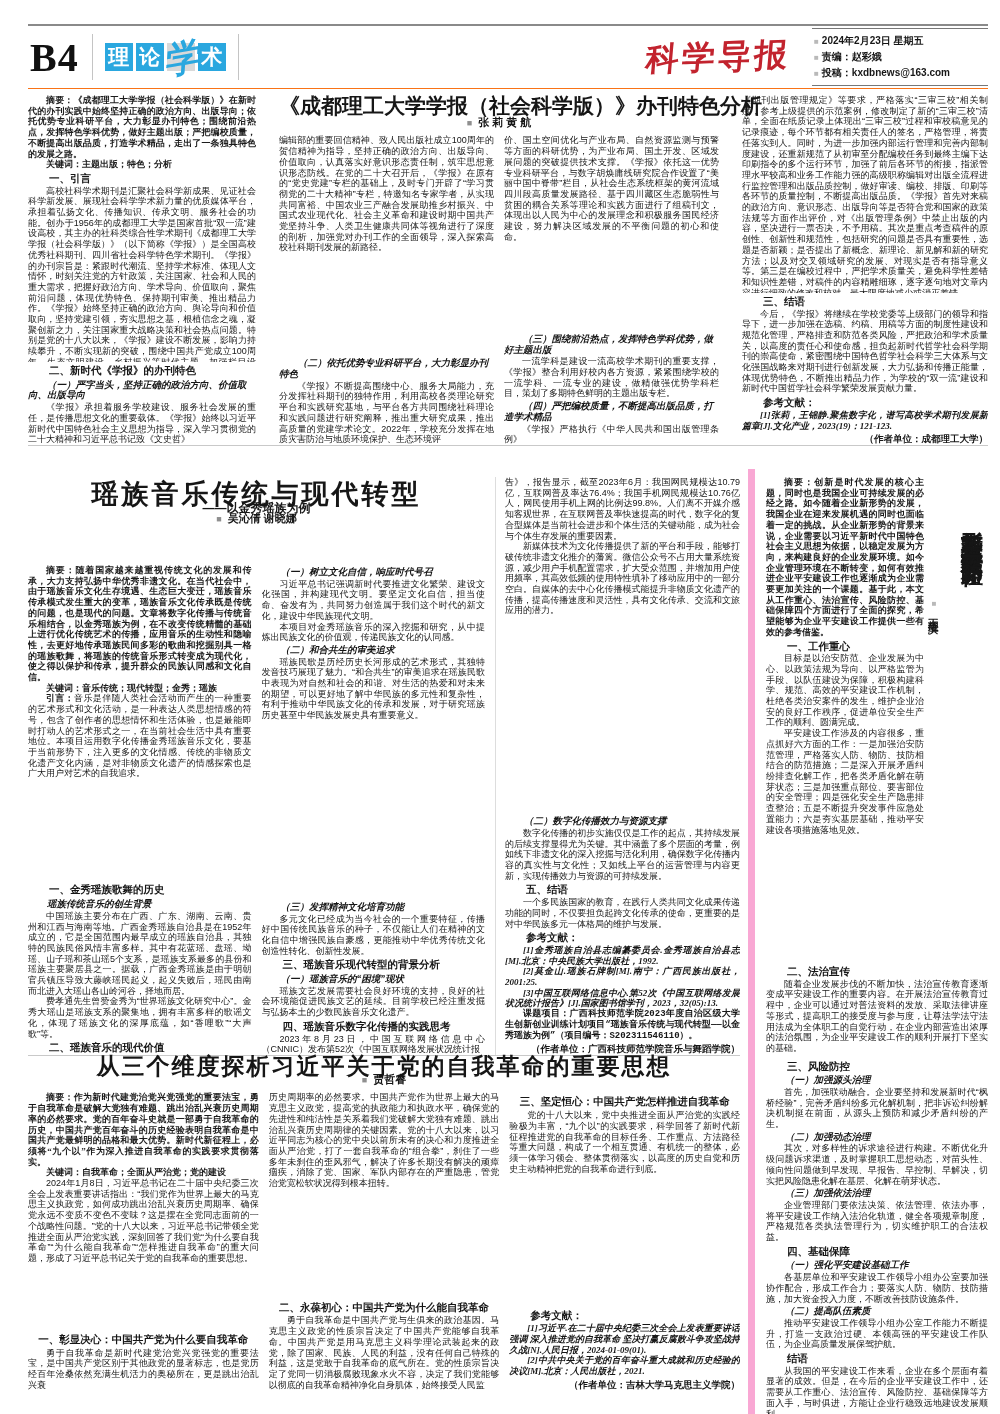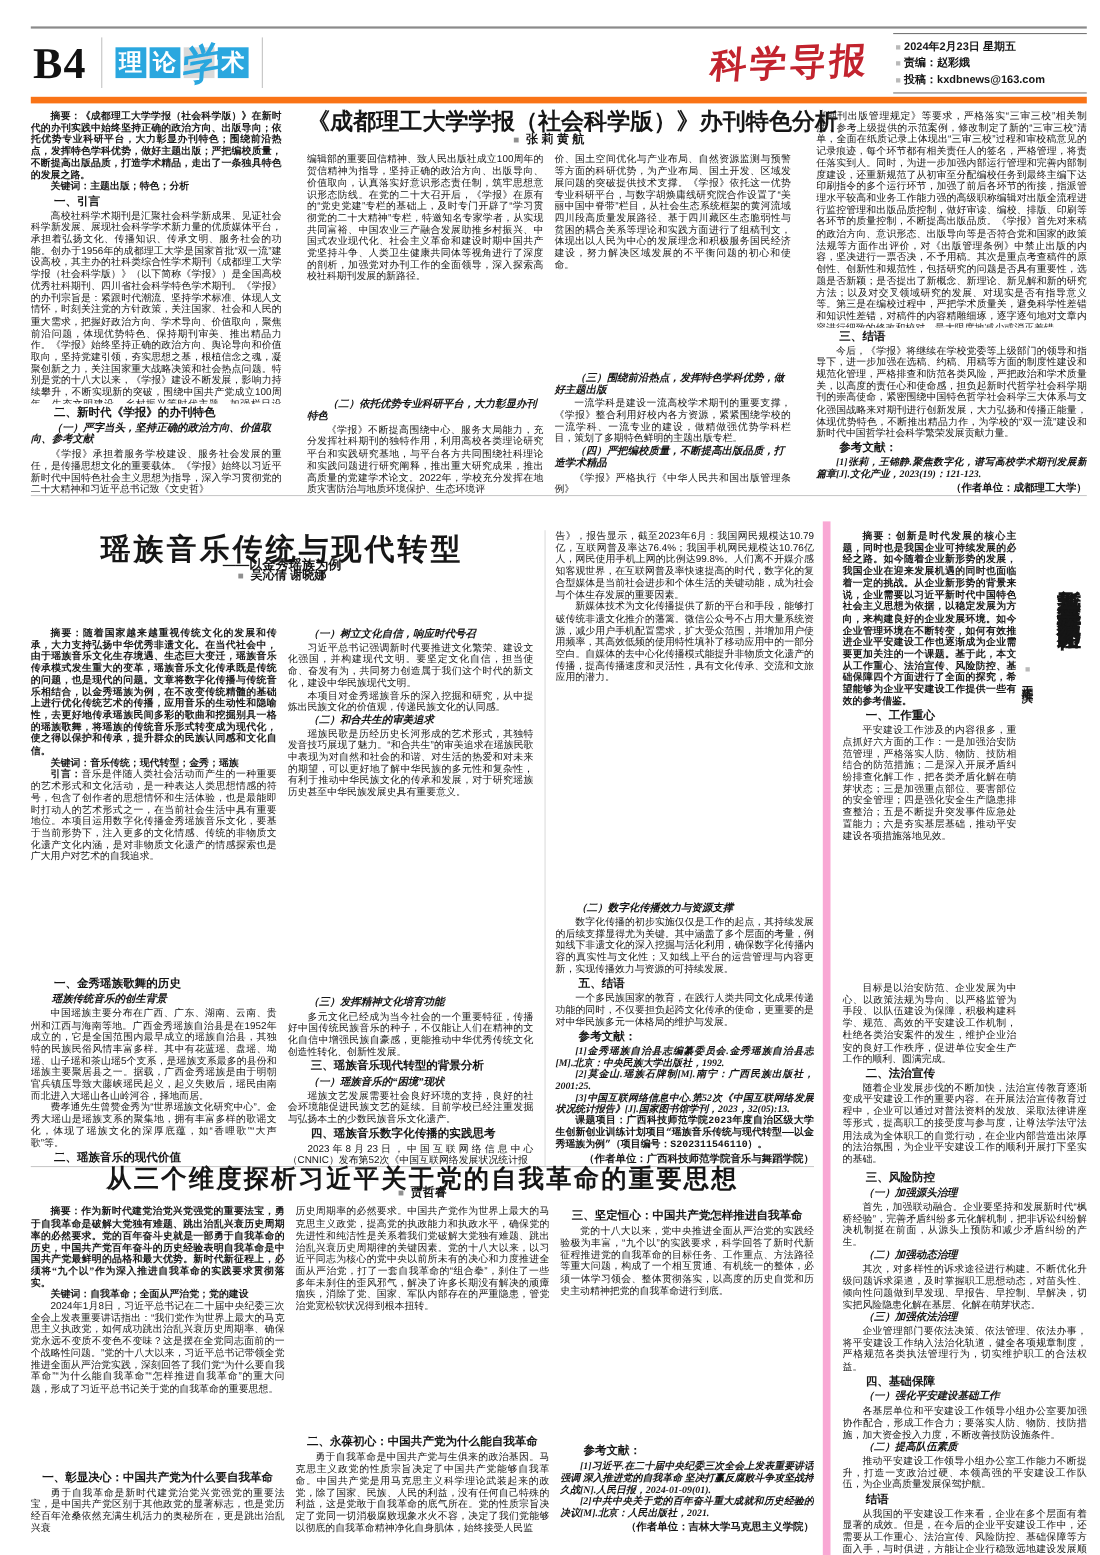--- a/index.html
+++ b/index.html
@@ -8,7 +8,7 @@
         font-family:"Liberation Sans",sans-serif;color:#161616;}
   .topline{border-top:2px solid #8a8a8a;}
   
-  .hd{display:flex;align-items:center;height:62px;border-bottom:6px solid #f97316;justify-content:center;}
+  .hd{display:flex;align-items:center;height:62px;border-bottom:1px solid #f97316;justify-content:center;}
   .pageno{font-family:"Liberation Serif",serif;font-weight:bold;font-size:40px;color:#111;
           padding:0 13px 0 2px;letter-spacing:1px;}
   .vdiv{width:1px;height:46px;background:#c4c4c4;}

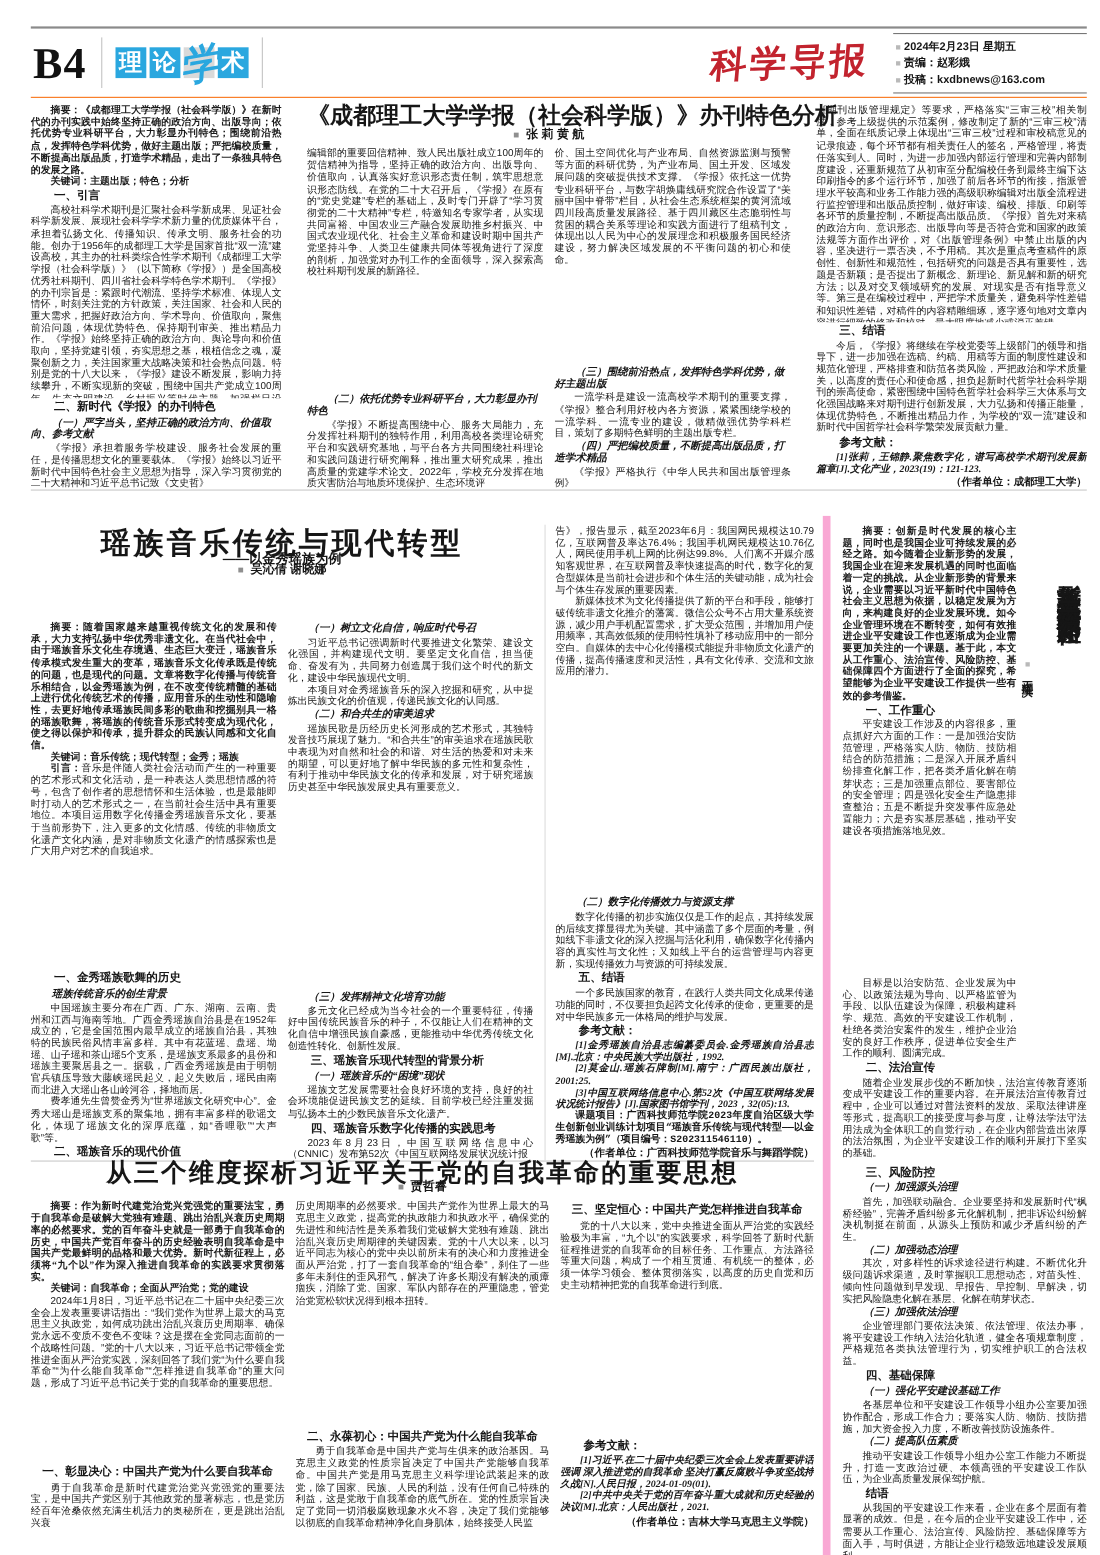--- a/index.html
+++ b/index.html
@@ -115,7 +115,7 @@
       <div class="hnum">一、引言</div>
       <p class="bp shrink">高校社科学术期刊是汇聚社会科学新成果、见证社会科学新发展、展现社会科学学术新力量的优质媒体平台，承担着弘扬文化、传播知识、传承文明、服务社会的功能。创办于1956年的成都理工大学是国家首批“双一流”建设高校，其主办的社科类综合性学术期刊《成都理工大学学报（社会科学版）》（以下简称《学报》）是全国高校优秀社科期刊、四川省社会科学特色学术期刊。《学报》的办刊宗旨是：紧跟时代潮流、坚持学术标准、体现人文情怀，时刻关注党的方针政策，关注国家、社会和人民的重大需求，把握好政治方向、学术导向、价值取向，聚焦前沿问题，体现优势特色、保持期刊审美、推出精品力作。《学报》始终坚持正确的政治方向、舆论导向和价值取向，坚持党建引领，夯实思想之基，根植信念之魂，凝聚创新之力，关注国家重大战略决策和社会热点问题。特别是党的十八大以来，《学报》建设不断发展，影响力持续攀升，不断实现新的突破，围绕中国共产党成立100周年、生态文明建设、乡村振兴等时代主题，加强栏目设计，精耕内容资源，做精主题出版，并结合学校的优势与学科专业特点，栏目逐渐优化，创新性成果不断涌现，学术影响力发生了整体性的变化，刊发了一批优秀成果，影响因子、学科影响力和被引频次得以攀升，充分发挥了学校对外的宣传窗口和学术名片的作用，走出了一条特色化发展之路。</p>
       <div class="hnum">二、新时代《学报》的办刊特色</div>
-      <div class="hsub">（一）严字当头，坚持正确的政治方向、价值取向、参考文献</div>
+      <div class="hsub">（一）严字当头，坚持正确的政治方向、价值取向、出版导向</div>
       <p class="bp">《学报》承担着服务学校建设、服务社会发展的重任，是传播思想文化的重要载体。《学报》始终以习近平新时代中国特色社会主义思想为指导，深入学习贯彻党的二十大精神和习近平总书记致《文史哲》</p>
     </div>
     <div class="a1mid">

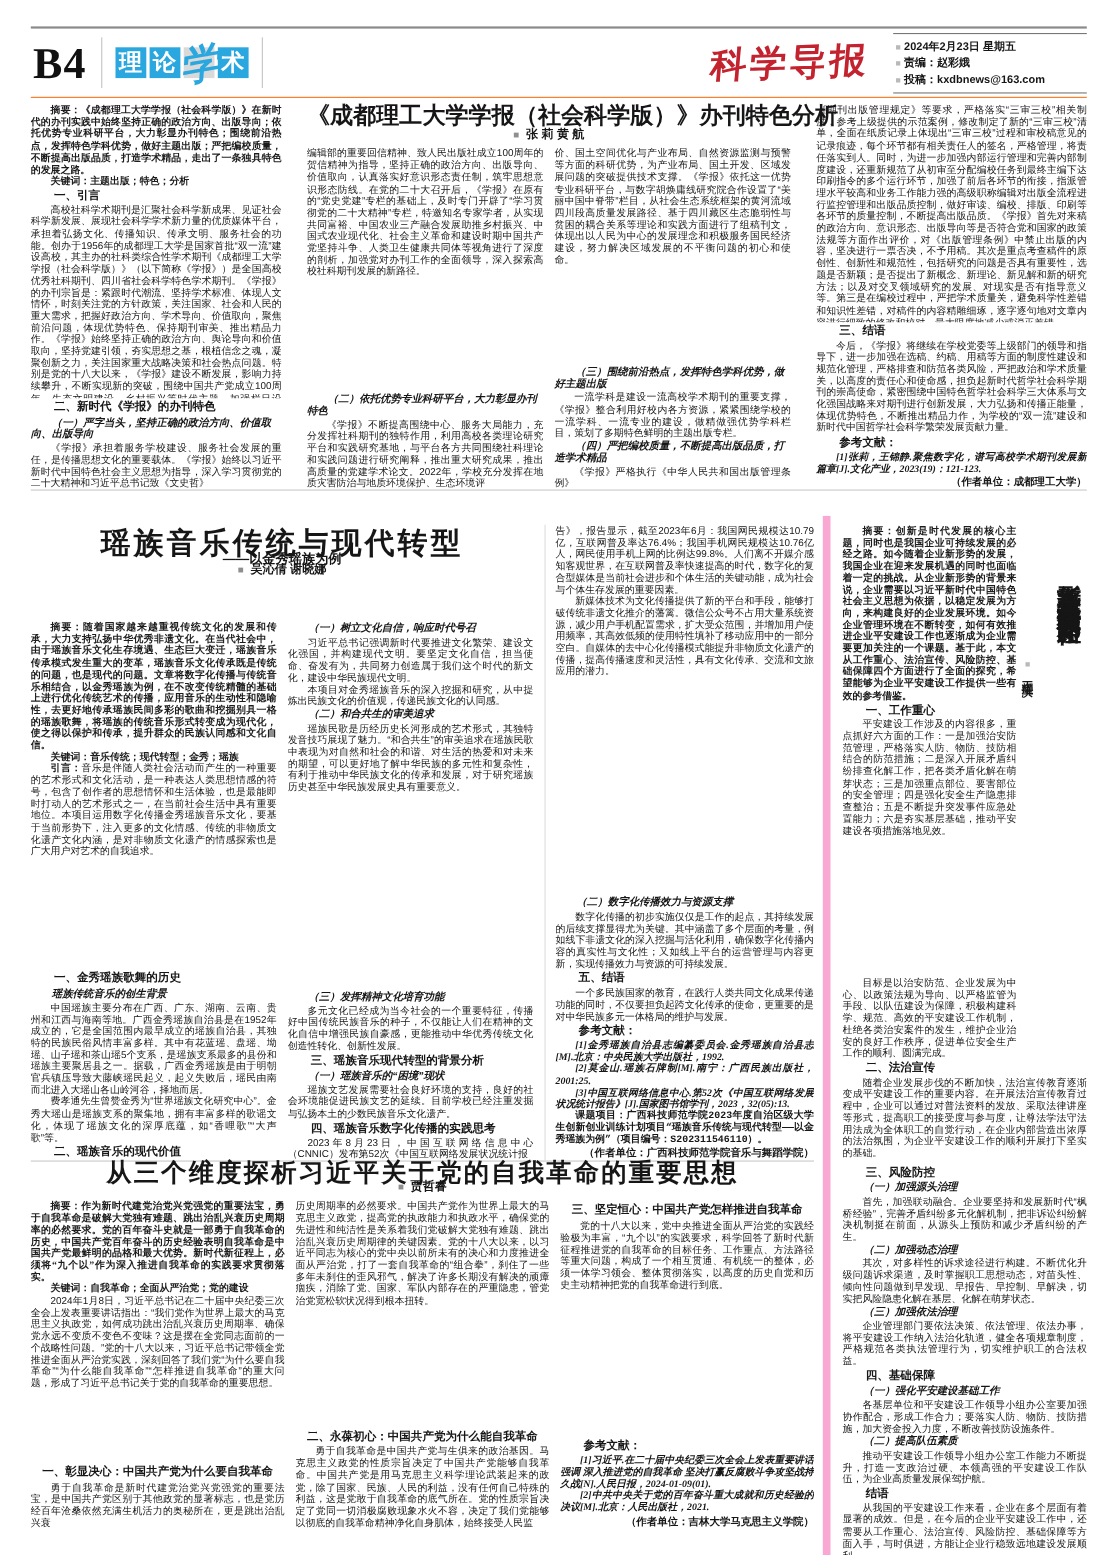--- a/index.html
+++ b/index.html
@@ -237,8 +237,8 @@
         <div class="a3text fcol">
           <p class="bp abs"><span class="lab">摘要：</span><span>创新是时代发展的核心主题，同时也是我国企业可持续发展的必经之路。如今随着企业新形势的发展，我国企业在迎来发展机遇的同时也面临着一定的挑战。从企业新形势的背景来说，企业需要以习近平新时代中国特色社会主义思想为依据，以稳定发展为方向，来构建良好的企业发展环境。如今企业管理环境在不断转变，如何有效推进企业平安建设工作也逐渐成为企业需要更加关注的一个课题。基于此，本文从工作重心、法治宣传、风险防控、基础保障四个方面进行了全面的探究，希望能够为企业平安建设工作提供一些有效的参考借鉴。</span></p>
           <div class="hnum">一、工作重心</div>
+          <p class="bp">目标是以治安防范、企业发展为中心、以政策法规为导向、以严格监管为手段、以队伍建设为保障，积极构建科学、规范、高效的平安建设工作机制，杜绝各类治安案件的发生，维护企业治安的良好工作秩序，促进单位安全生产工作的顺利、圆满完成。</p>
           <p class="bp shrink">平安建设工作涉及的内容很多，重点抓好六方面的工作：一是加强治安防范管理，严格落实人防、物防、技防相结合的防范措施；二是深入开展矛盾纠纷排查化解工作，把各类矛盾化解在萌芽状态；三是加强重点部位、要害部位的安全管理；四是强化安全生产隐患排查整治；五是不断提升突发事件应急处置能力；六是夯实基层基础，推动平安建设各项措施落地见效。</p>
-          <p class="bp">目标是以治安防范、企业发展为中心、以政策法规为导向、以严格监管为手段、以队伍建设为保障，积极构建科学、规范、高效的平安建设工作机制，杜绝各类治安案件的发生，维护企业治安的良好工作秩序，促进单位安全生产工作的顺利、圆满完成。</p>
         </div>
         <div class="a3bar">
           <div class="vtitle">新形势下企业推进平安建设工作的新路径</div>

